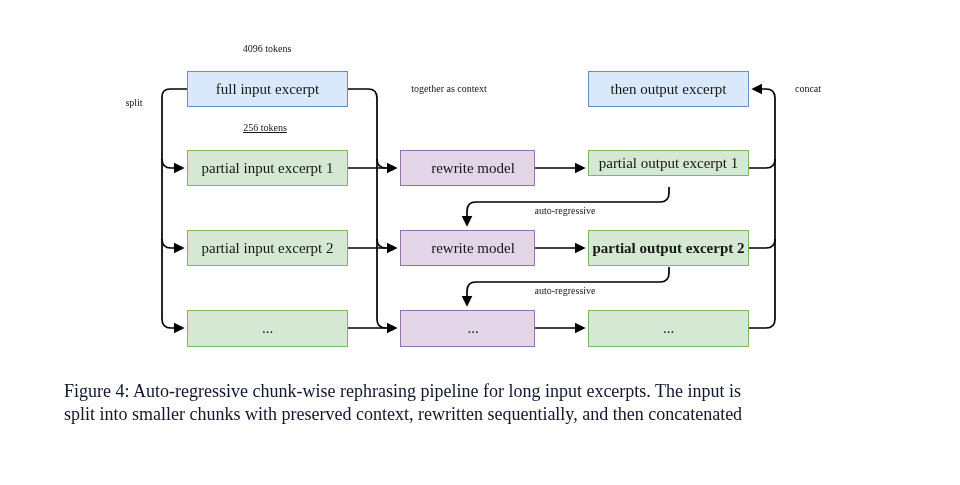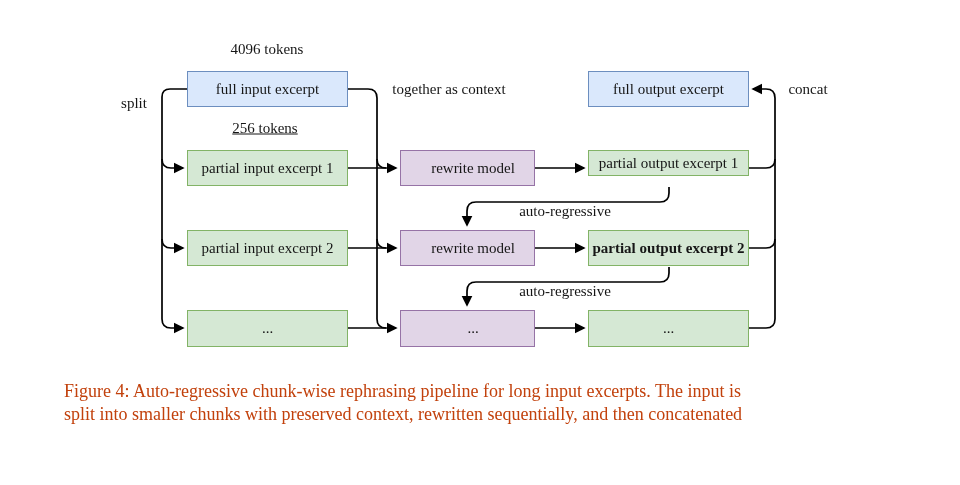--- a/index.html
+++ b/index.html
@@ -50,7 +50,7 @@
   .lbl {
     position: absolute;
     transform: translate(-50%, -50%);
-    font-size: 15px;
+    font-size: 10px;
     line-height: 1;
     white-space: nowrap;
   }

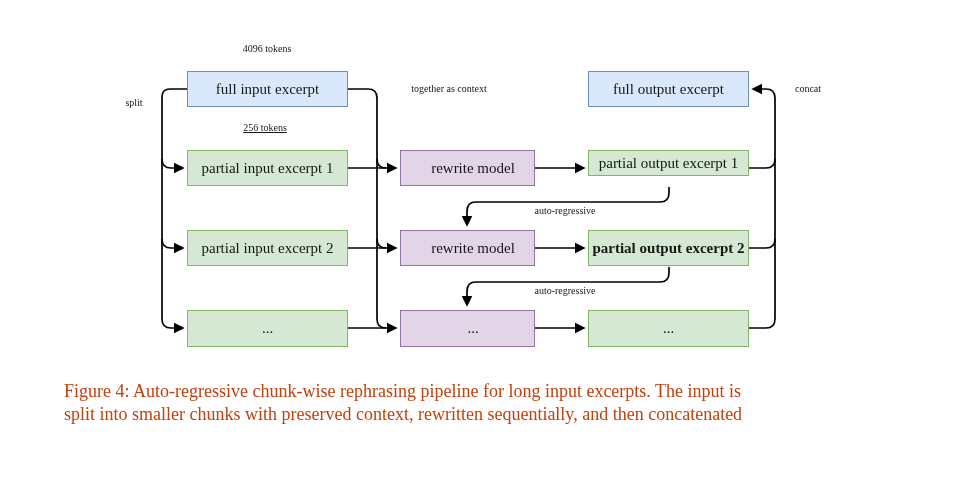--- a/index.html
+++ b/index.html
@@ -105,7 +105,7 @@
   <div class="lbl" style="left:134px; top:103px;">split</div>
   <div class="box blue" style="left:187px; top:71px; width:161px; height:36px;">full input excerpt</div>
   <div class="lbl" style="left:449px; top:89px;">together as context</div>
-  <div class="box blue" style="left:588px; top:71px; width:161px; height:36px;">full output excerpt</div>
+  <div class="box blue" style="left:588px; top:71px; width:161px; height:36px;">then output excerpt</div>
   <div class="lbl" style="left:808px; top:89px;">concat</div>
   <div class="lbl" style="left:265px; top:128px;text-decoration:underline;">256 tokens</div>
 

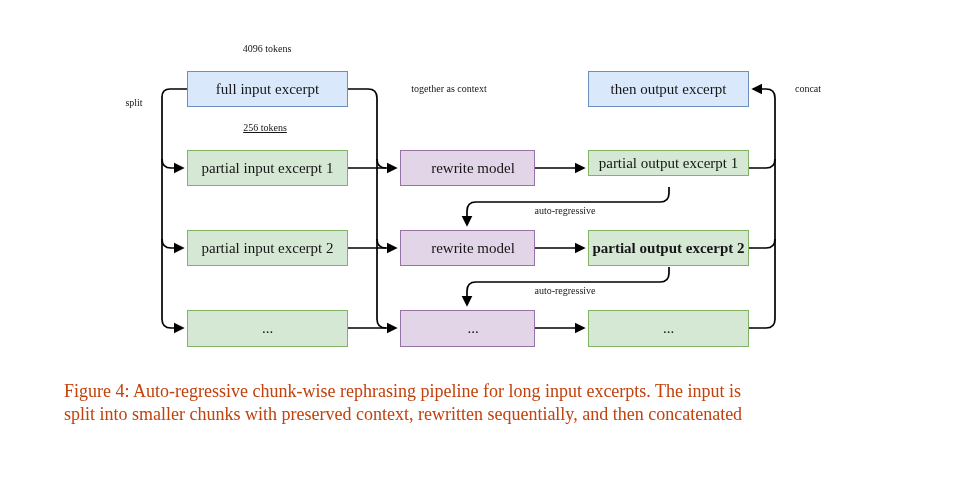--- a/index.html
+++ b/index.html
@@ -61,7 +61,7 @@
     width: 850px;
     font-size: 18px;
     line-height: 23px;
-    color: #c2410c;
+    color: #0f172a;
   }
   .caption div { white-space: nowrap; }
 </style>

